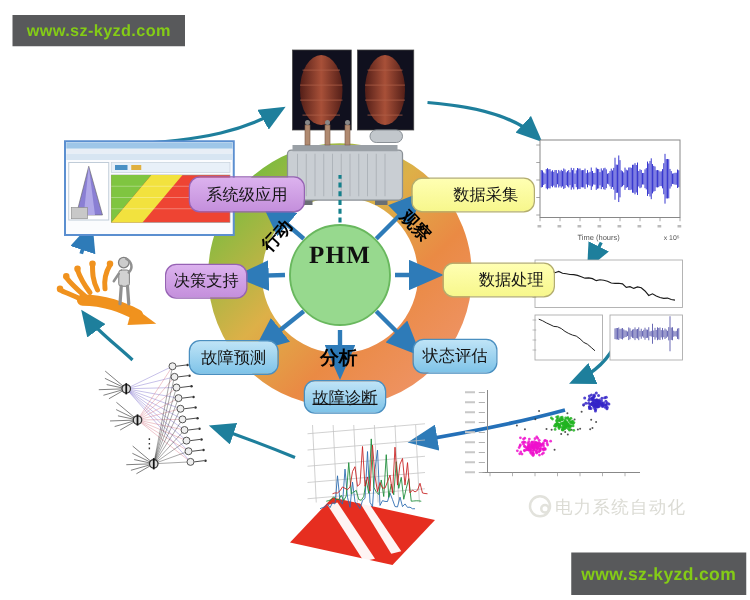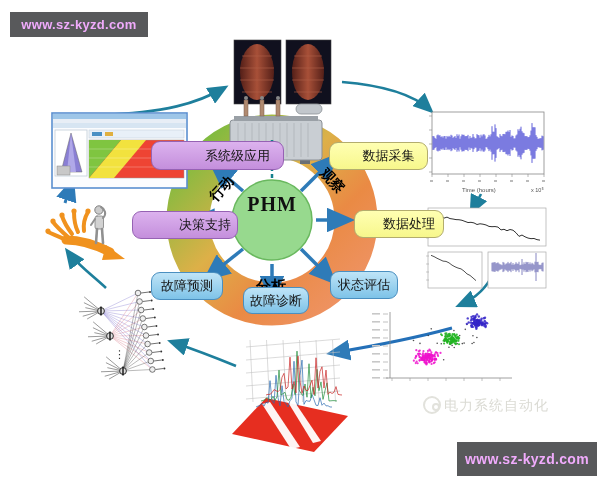--- a/index.html
+++ b/index.html
@@ -6,7 +6,7 @@
   #canvas{position:relative;width:600px;height:480px;background:#ffffff;overflow:hidden;
           font-family:"Liberation Sans",sans-serif;}
   #diagram-svg{position:absolute;left:0;top:0;}
-  .banner{position:absolute;background:#58595b;color:#f0abfc;display:flex;align-items:center;
+  .banner{position:absolute;background:#58595b;color:#84cc16;display:flex;align-items:center;
           justify-content:center;font-weight:bold;letter-spacing:.3px;z-index:30;}
   #banner-top{left:10px;top:12px;width:138px;height:25px;font-size:13px;}
   #banner-bottom{left:457px;top:442px;width:140px;height:34px;font-size:14px;}

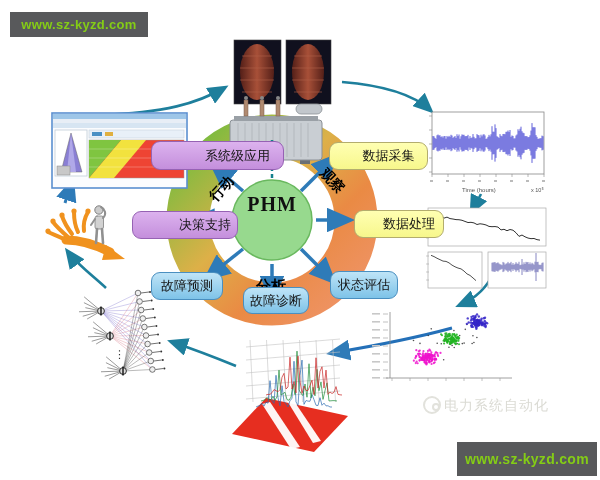--- a/index.html
+++ b/index.html
@@ -13,7 +13,7 @@
   .dbox{position:absolute;display:flex;align-items:center;justify-content:center;
         font-size:13px;color:#141414;border-radius:9px;border:1.5px solid;z-index:20;
         white-space:nowrap;}
-  .purple{background:linear-gradient(#dcb2ee,#c48fdc);border-color:#9662b4;padding-left:40px;}
+  .purple{background:linear-gradient(#dcb2ee,#c48fdc);border-color:#9662b4;}
   .yellow{background:linear-gradient(#ffffb2,#f7f78c);border-color:#b3ad6e;padding-left:20px;}
   .blue{background:linear-gradient(#bfe4f7,#7ec3e8);border-color:#4a8fc0;}
   #box-system-app{left:151px;top:141px;width:91px;height:27px;}

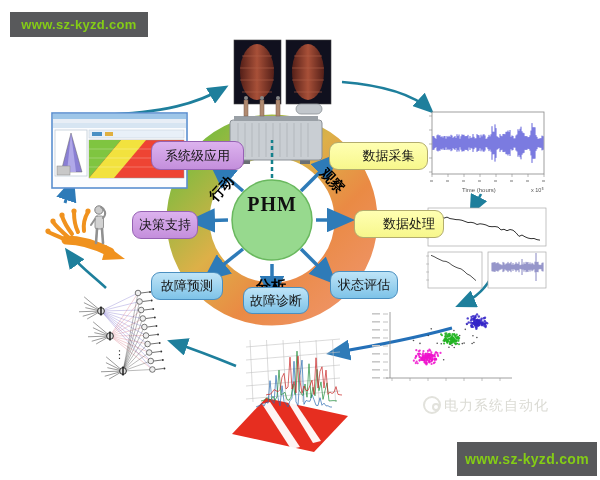--- a/index.html
+++ b/index.html
@@ -22,7 +22,7 @@
   #box-data-proc{left:354px;top:210px;width:68px;height:26px;}
   #box-fault-pred{left:151px;top:272px;width:70px;height:26px;}
   #box-state-eval{left:330px;top:271px;width:66px;height:26px;}
-  #box-fault-diag{left:243px;top:287px;width:64px;height:25px;}
+  #box-fault-diag{left:243px;top:304px;width:64px;height:25px;text-decoration:underline;}
   .ring-label{position:absolute;font-weight:bold;font-size:14px;color:#000;z-index:15;}
   #label-act{left:208px;top:180px;transform:rotate(-48deg);}
   #label-observe{left:318px;top:172px;transform:rotate(46deg);}

